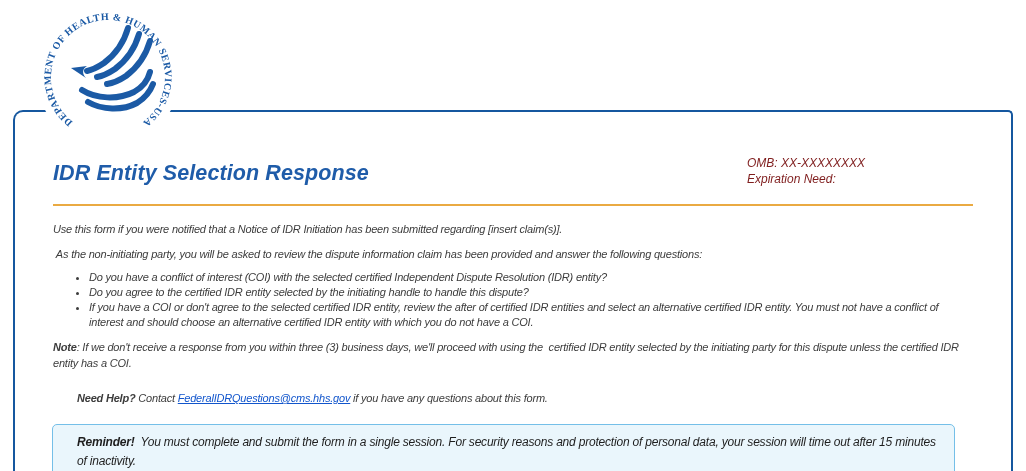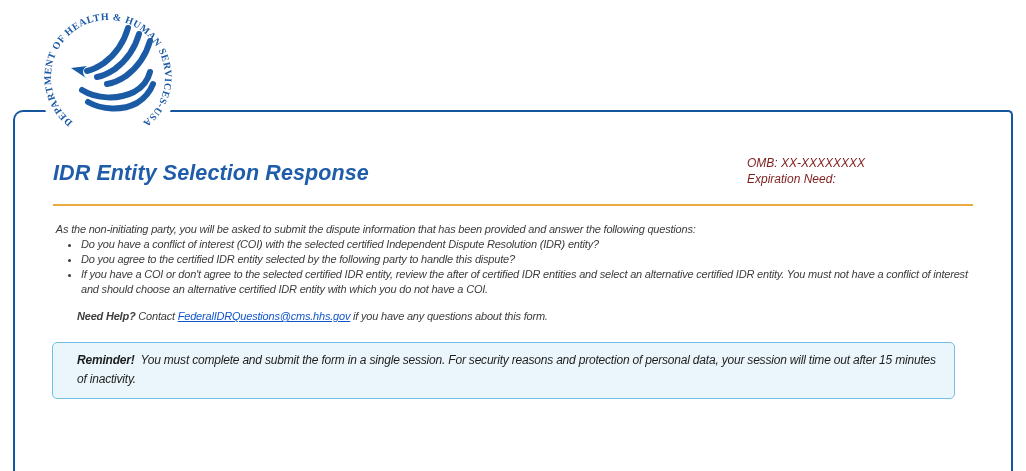--- a/index.html
+++ b/index.html
@@ -87,6 +87,7 @@
     <div class="gold-rule"></div>
 
     <div class="content">
+      <p class="p1">Use this form if you were notified that a Notice of IDR Initiation has been submitted regarding [insert claim(s)].</p>
       <p> As the non-initiating party, you will be asked to submit the dispute information that has been provided and answer the following questions:</p>
       <ul class="bullet-list">
         <li>Do you have a conflict of interest (COI) with the selected certified Independent Dispute Resolution (IDR) entity?</li>

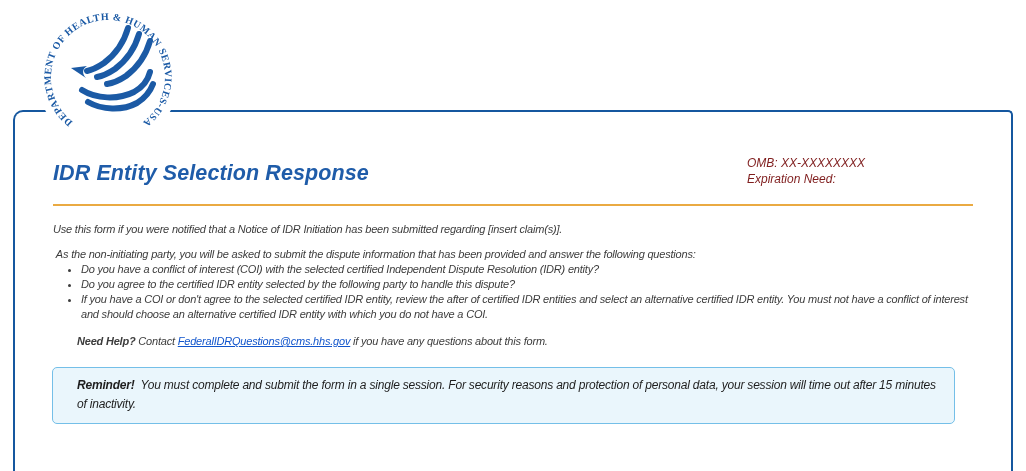--- a/index.html
+++ b/index.html
@@ -88,7 +88,7 @@
 
     <div class="content">
       <p class="p1">Use this form if you were notified that a Notice of IDR Initiation has been submitted regarding [insert claim(s)].</p>
-      <p> As the non-initiating party, you will be asked to submit the dispute information that has been provided and answer the following questions:</p>
+      <p> As the non-initiating party, you will be asked to review the dispute information claim has been provided and answer the following questions:</p>
       <ul class="bullet-list">
         <li>Do you have a conflict of interest (COI) with the selected certified Independent Dispute Resolution (IDR) entity?</li>
         <li>Do you agree to the certified IDR entity selected by the following party to handle this dispute?</li>

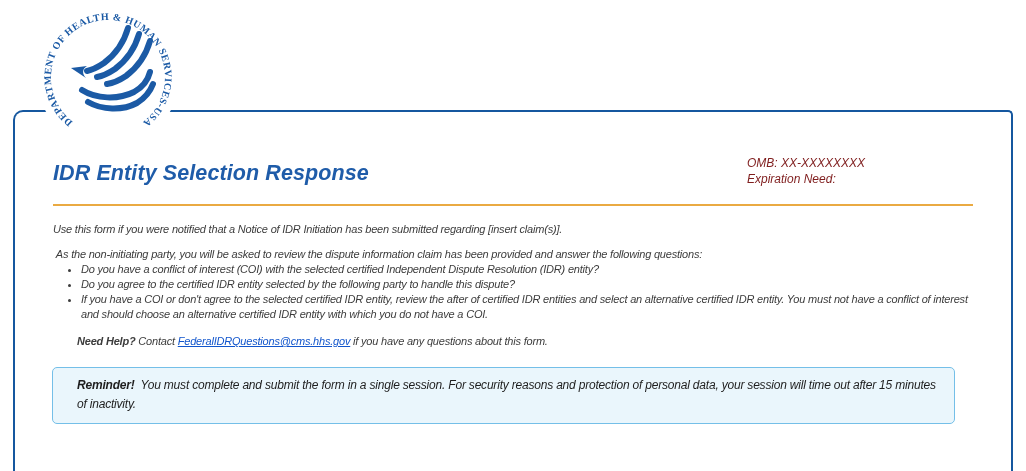--- a/index.html
+++ b/index.html
@@ -32,7 +32,7 @@
   }
   .content p { white-space:pre-wrap; }
   .p1 { margin-bottom:10px; }
-  .bullet-list { list-style:disc; padding-left:28px; margin:0; }
+  .bullet-list { list-style:disc; padding-left:28px; margin:8px; }
   .bullet-list li { line-height:15px; }
   .note-para { margin-top:10px; line-height:15.5px; }
   .help-para { margin-top:12px;padding-left:24px; }

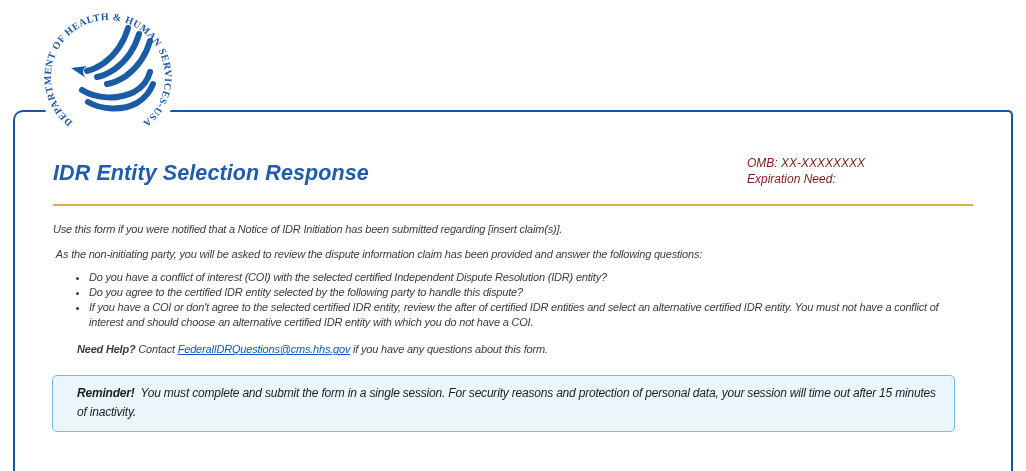--- a/index.html
+++ b/index.html
@@ -91,7 +91,7 @@
       <p> As the non-initiating party, you will be asked to review the dispute information claim has been provided and answer the following questions:</p>
       <ul class="bullet-list">
         <li>Do you have a conflict of interest (COI) with the selected certified Independent Dispute Resolution (IDR) entity?</li>
-        <li>Do you agree to the certified IDR entity selected by the following party to handle this dispute?</li>
+        <li>Do you agree to the certified IDR entity selected by the initiating handle to handle this dispute?</li>
         <li>If you have a COI or don't agree to the selected certified IDR entity, review the after of certified IDR entities and select an alternative certified IDR entity. You must not have a conflict of interest and should choose an alternative certified IDR entity with which you do not have a COI.</li>
       </ul>
       <p class="help-para"><span class="bold">Need Help?</span><span> Contact </span><a class="email-link" href="#">FederalIDRQuestions@cms.hhs.gov</a><span> if you have any questions about this form.</span></p>

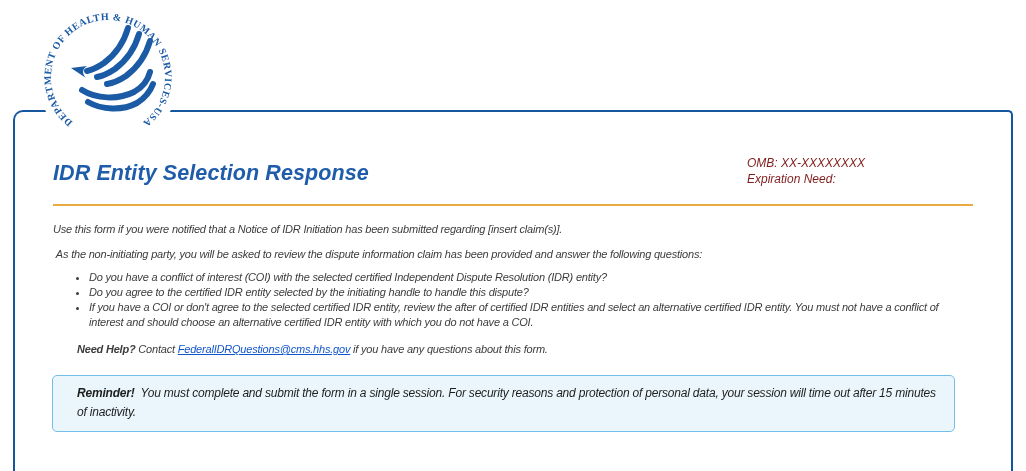--- a/index.html
+++ b/index.html
@@ -94,6 +94,7 @@
         <li>Do you agree to the certified IDR entity selected by the initiating handle to handle this dispute?</li>
         <li>If you have a COI or don't agree to the selected certified IDR entity, review the after of certified IDR entities and select an alternative certified IDR entity. You must not have a conflict of interest and should choose an alternative certified IDR entity with which you do not have a COI.</li>
       </ul>
+      <p class="note-para"><span class="bold">Note</span><span>: If we don't receive a response from you within three (3) business days, we'll proceed with using the  certified IDR entity selected by the initiating party for this dispute unless the certified IDR entity has a COI.</span></p>
       <p class="help-para"><span class="bold">Need Help?</span><span> Contact </span><a class="email-link" href="#">FederalIDRQuestions@cms.hhs.gov</a><span> if you have any questions about this form.</span></p>
     </div>
 

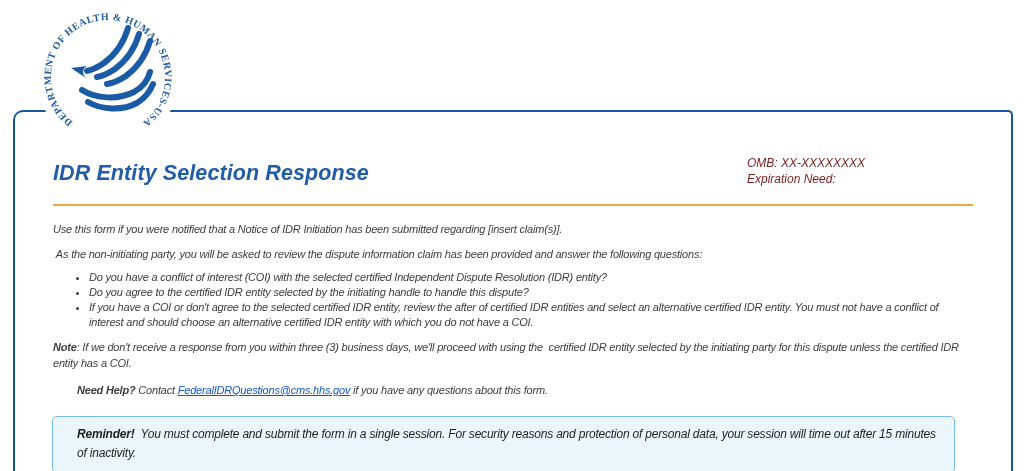--- a/index.html
+++ b/index.html
@@ -35,7 +35,7 @@
   .bullet-list { list-style:disc; padding-left:28px; margin:8px; }
   .bullet-list li { line-height:15px; }
   .note-para { margin-top:10px; line-height:15.5px; }
-  .help-para { margin-top:12px;padding-left:24px; }
+  .help-para { margin-top:20px;padding-left:24px; }
   .bold { font-weight:700; }
   .email-link { color:#1155cc; text-decoration:underline; }
   .reminder-box {

